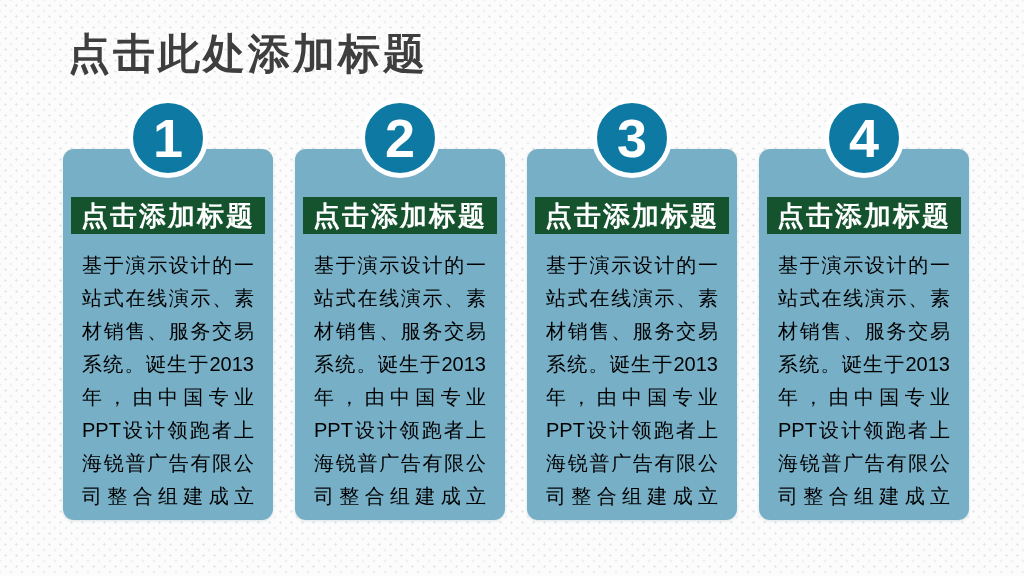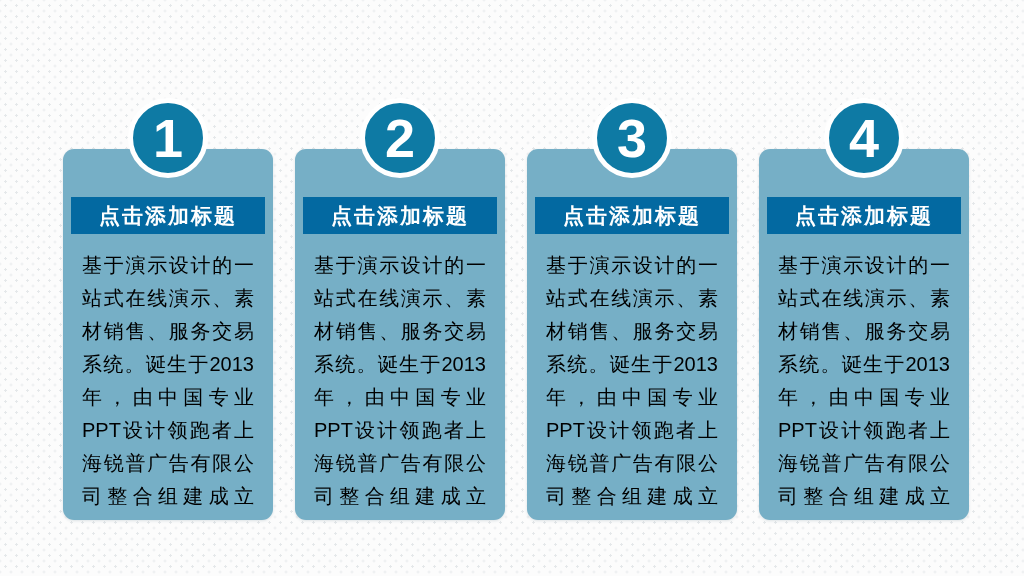--- a/index.html
+++ b/index.html
@@ -103,6 +103,7 @@
 
 <div class="slide">
 
+  <div class="slide-title">点击此处添加标题</div>
 
   <div class="columns">
 

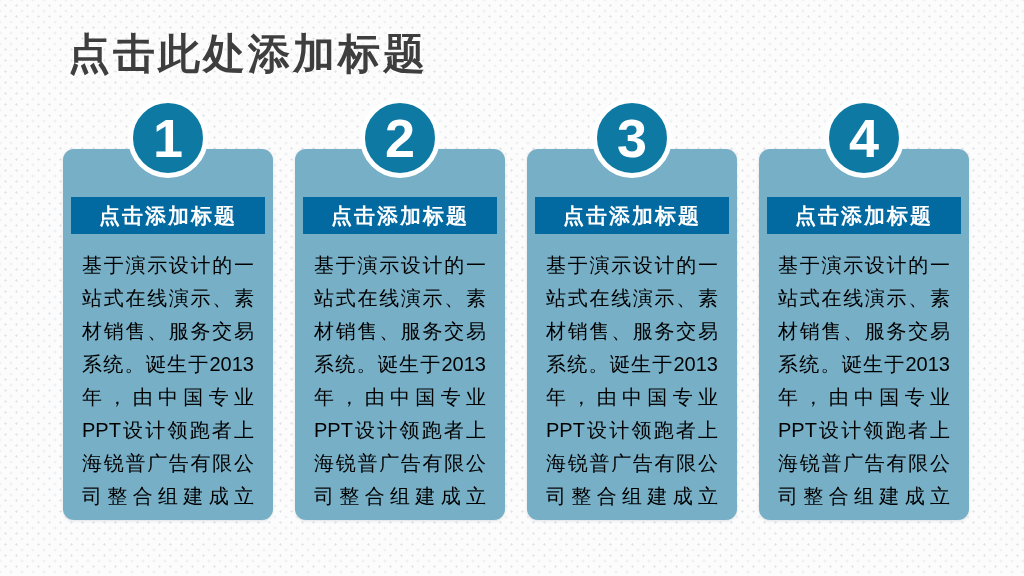--- a/index.html
+++ b/index.html
@@ -77,9 +77,9 @@
   .card-header {
     margin: 0 8px;
     height: 37px;
-    background: #0369a1;
+    background: #14532d;
     color: #ffffff;
-    font-size: 21px;
+    font-size: 27px;
     font-weight: bold;
     letter-spacing: 2px;
     display: flex;

